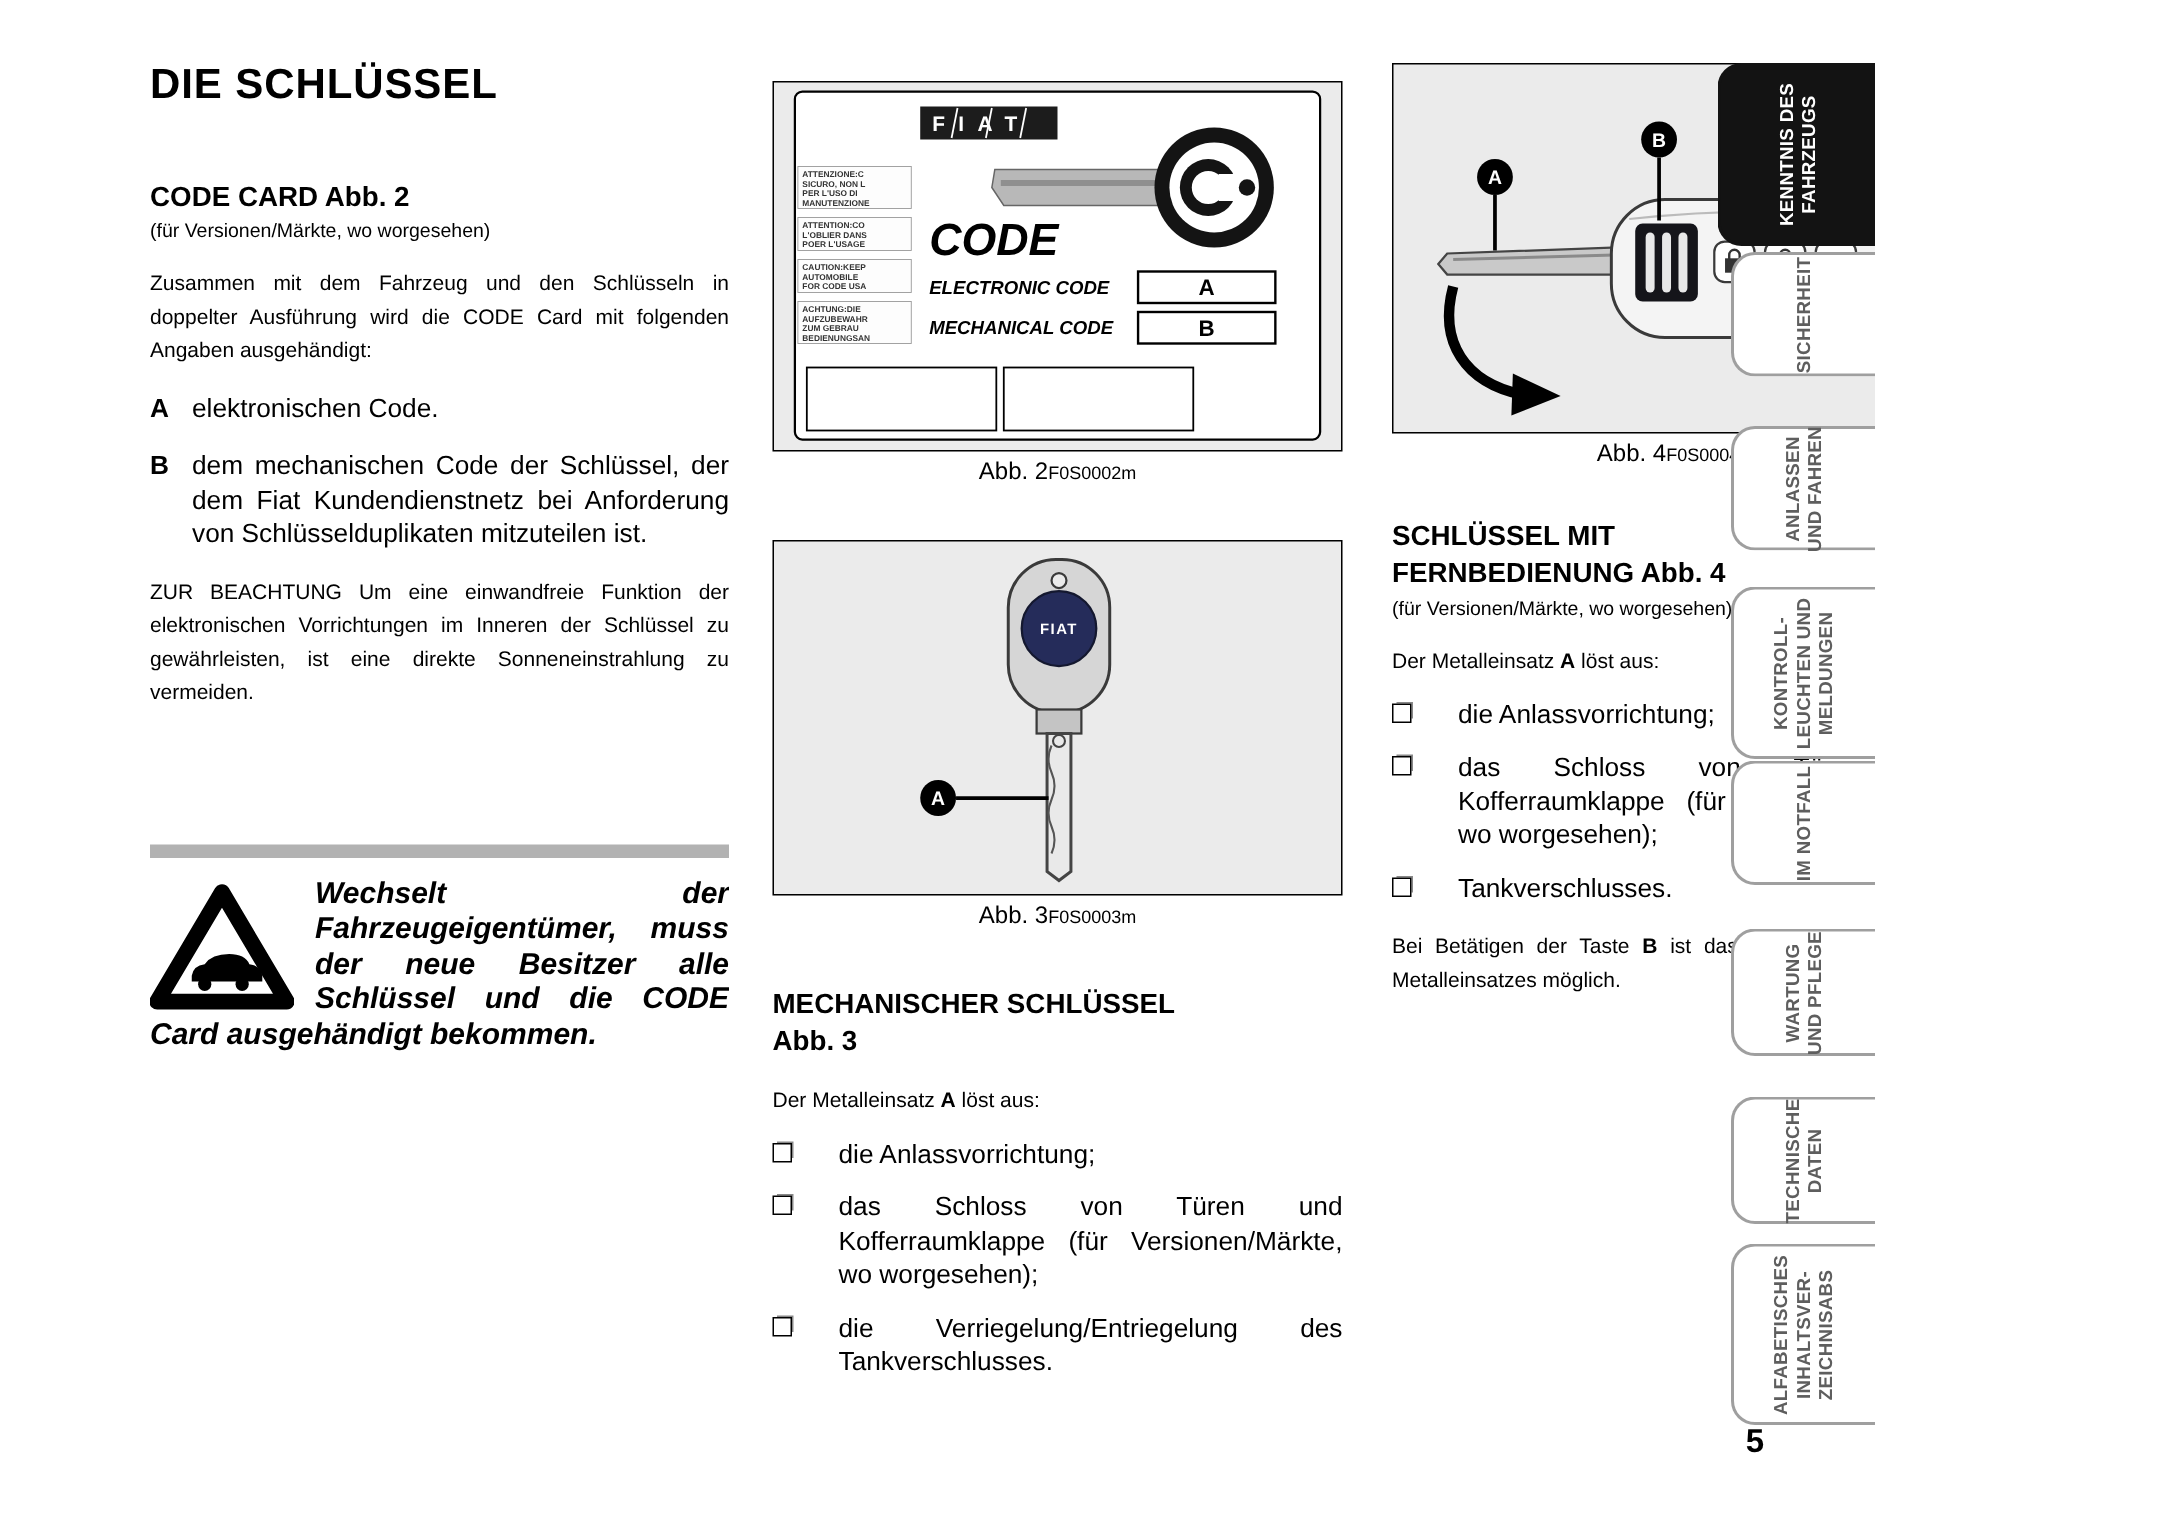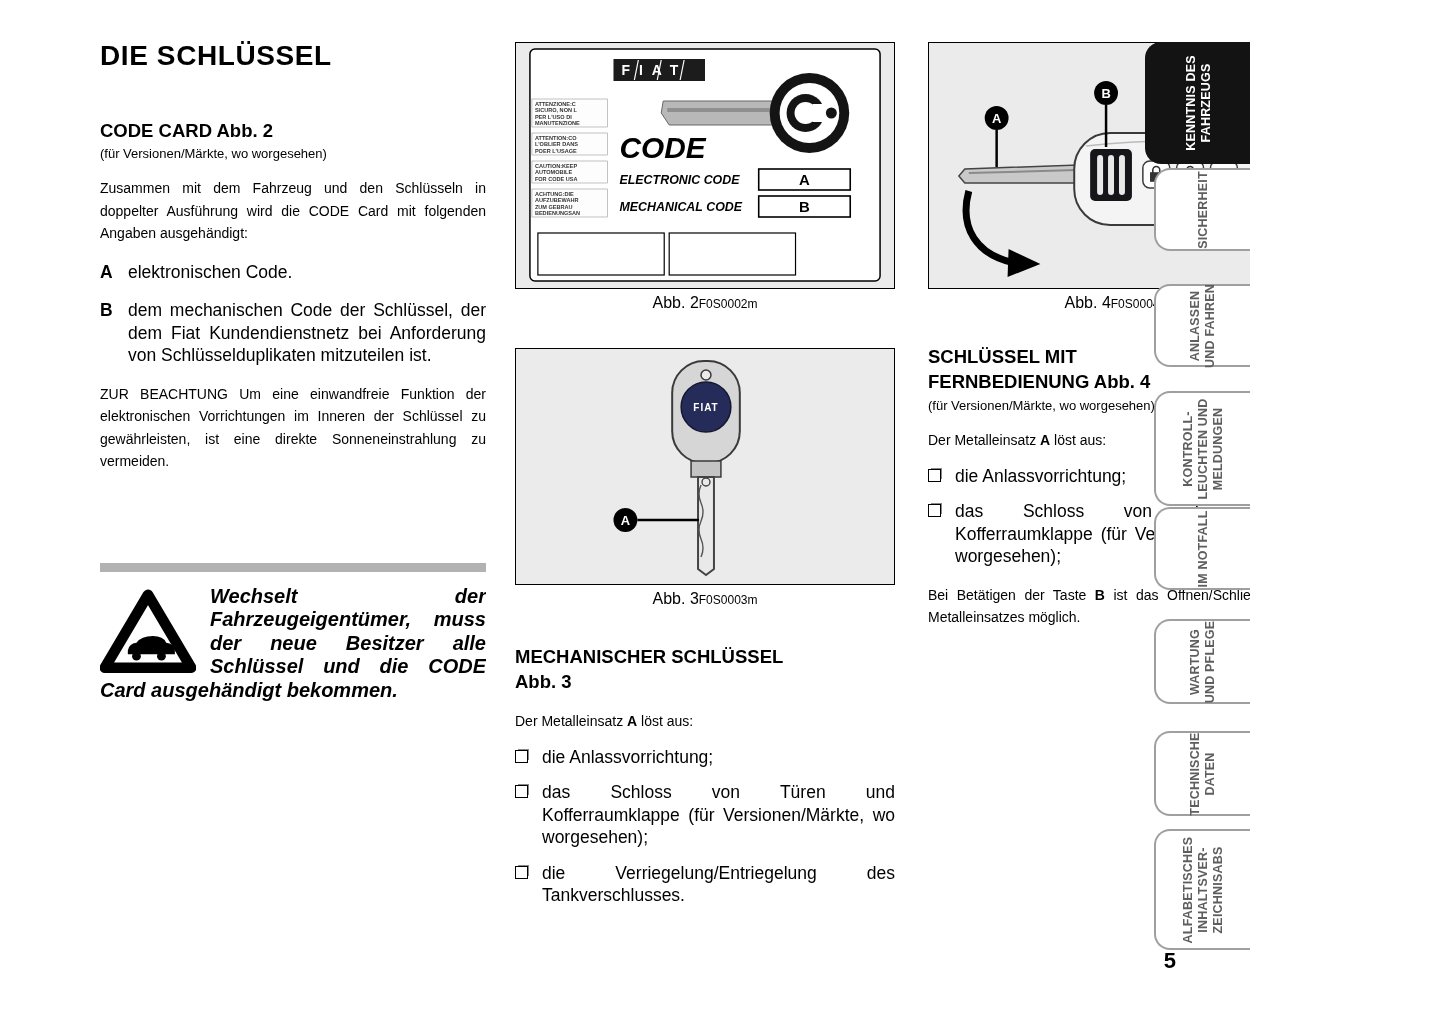--- a/index.html
+++ b/index.html
@@ -8,7 +8,7 @@
 
   
   .col-left  { position:absolute; left:100px; top:40px;  width:386px; }
-  .col-mid   { position:absolute; left:515px; top:42px;  width:380px; }
+  .col-mid   { position:absolute; left:515px; top:54px;  width:380px; }
   .col-right { position:absolute; left:928px; top:42px;  width:378px; }
 
   h1.title { font-size:28px; font-weight:700; margin:0; letter-spacing:0.6px; }

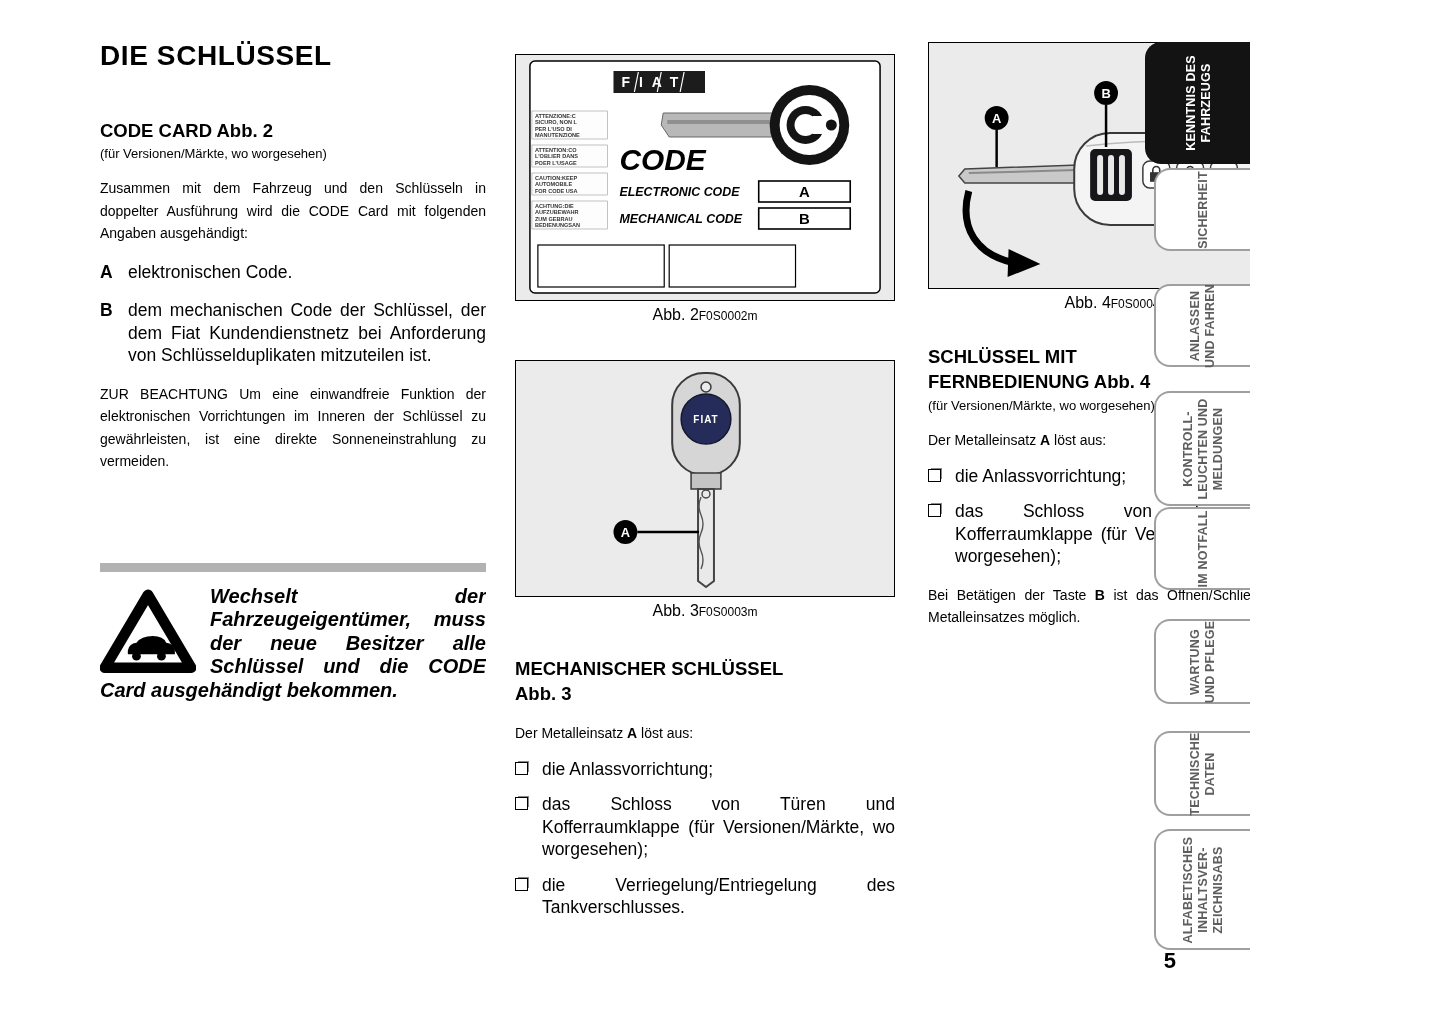--- a/index.html
+++ b/index.html
@@ -44,7 +44,7 @@
   .right-heading { margin-top:32px; }
 
   
-  p.bullet { position:relative; padding-left:27px; margin:13px 0 0 0; font-size:17.5px; line-height:22.5px; text-align:justify; }
+  p.bullet { position:relative; padding-left:44px; margin:13px 0 0 0; font-size:17.5px; line-height:22.5px; text-align:justify; }
   .checkbox { position:absolute; left:0; top:4px; width:11px; height:11px; border:1.8px solid #000; background:#fff; box-shadow:2px -2px 0 -1px #888; }
 
   

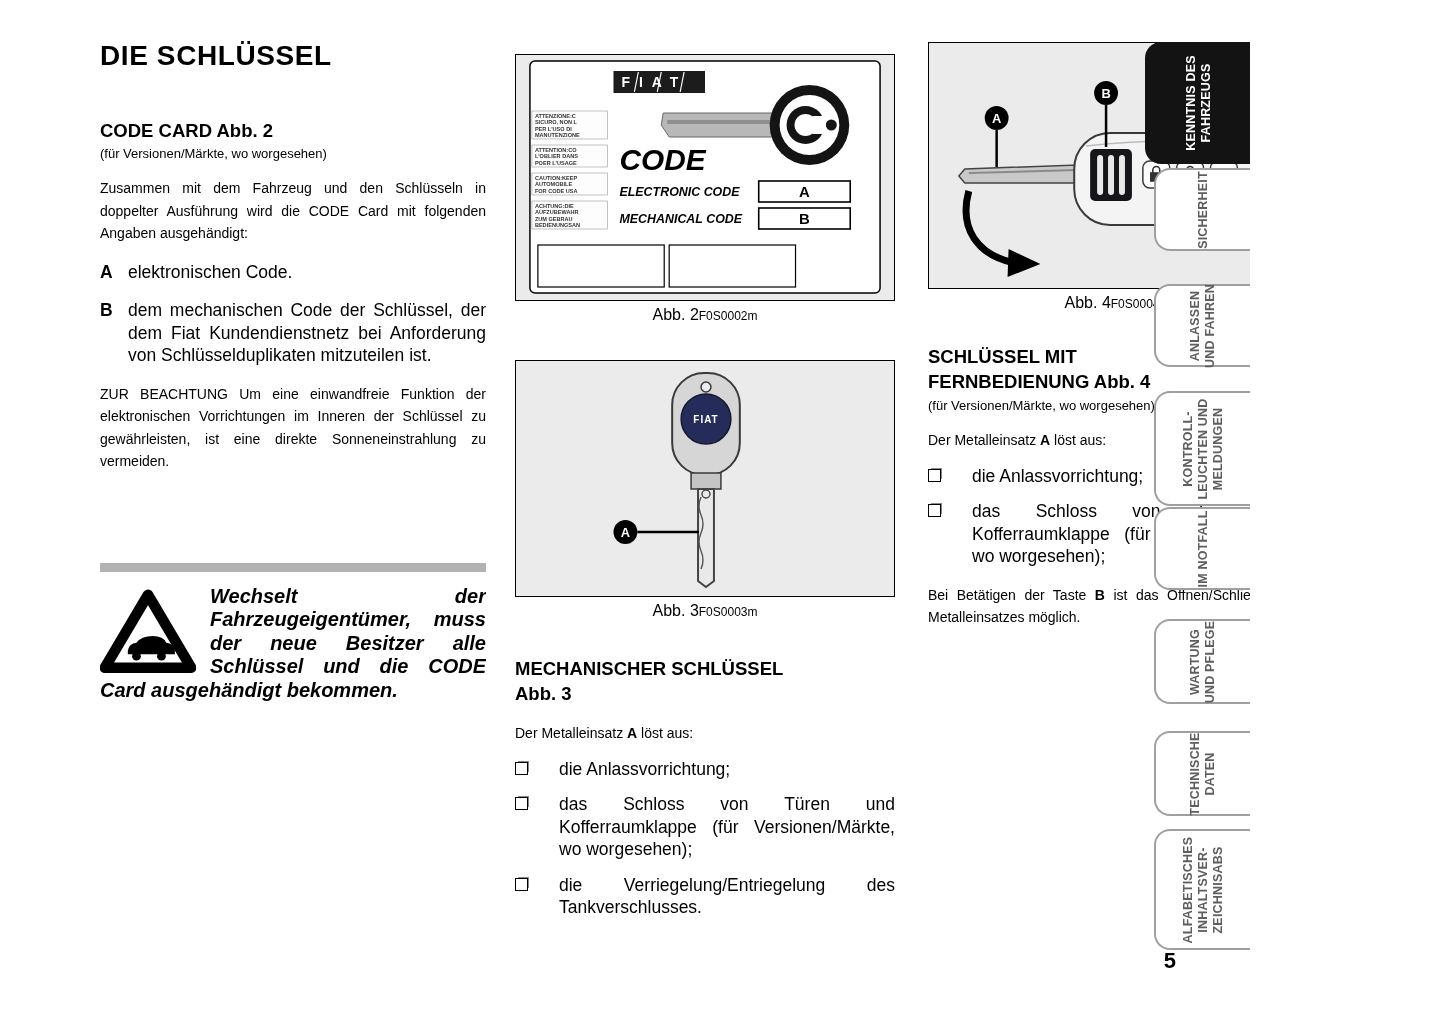--- a/index.html
+++ b/index.html
@@ -288,6 +288,10 @@
       <span class="checkbox"></span>
       <span>das Schloss von Türen und Kofferraumklappe  (für Versionen/Märkte, wo worgesehen);</span>
     </p>
+    <p class="bullet">
+      <span class="checkbox"></span>
+      <span>Tankverschlusses.</span>
+    </p>
 
     <p class="body">
       <span>Bei Betätigen der Taste </span><b>B</b><span> ist das Öffnen/Schließen des Metalleinsatzes möglich.</span>

